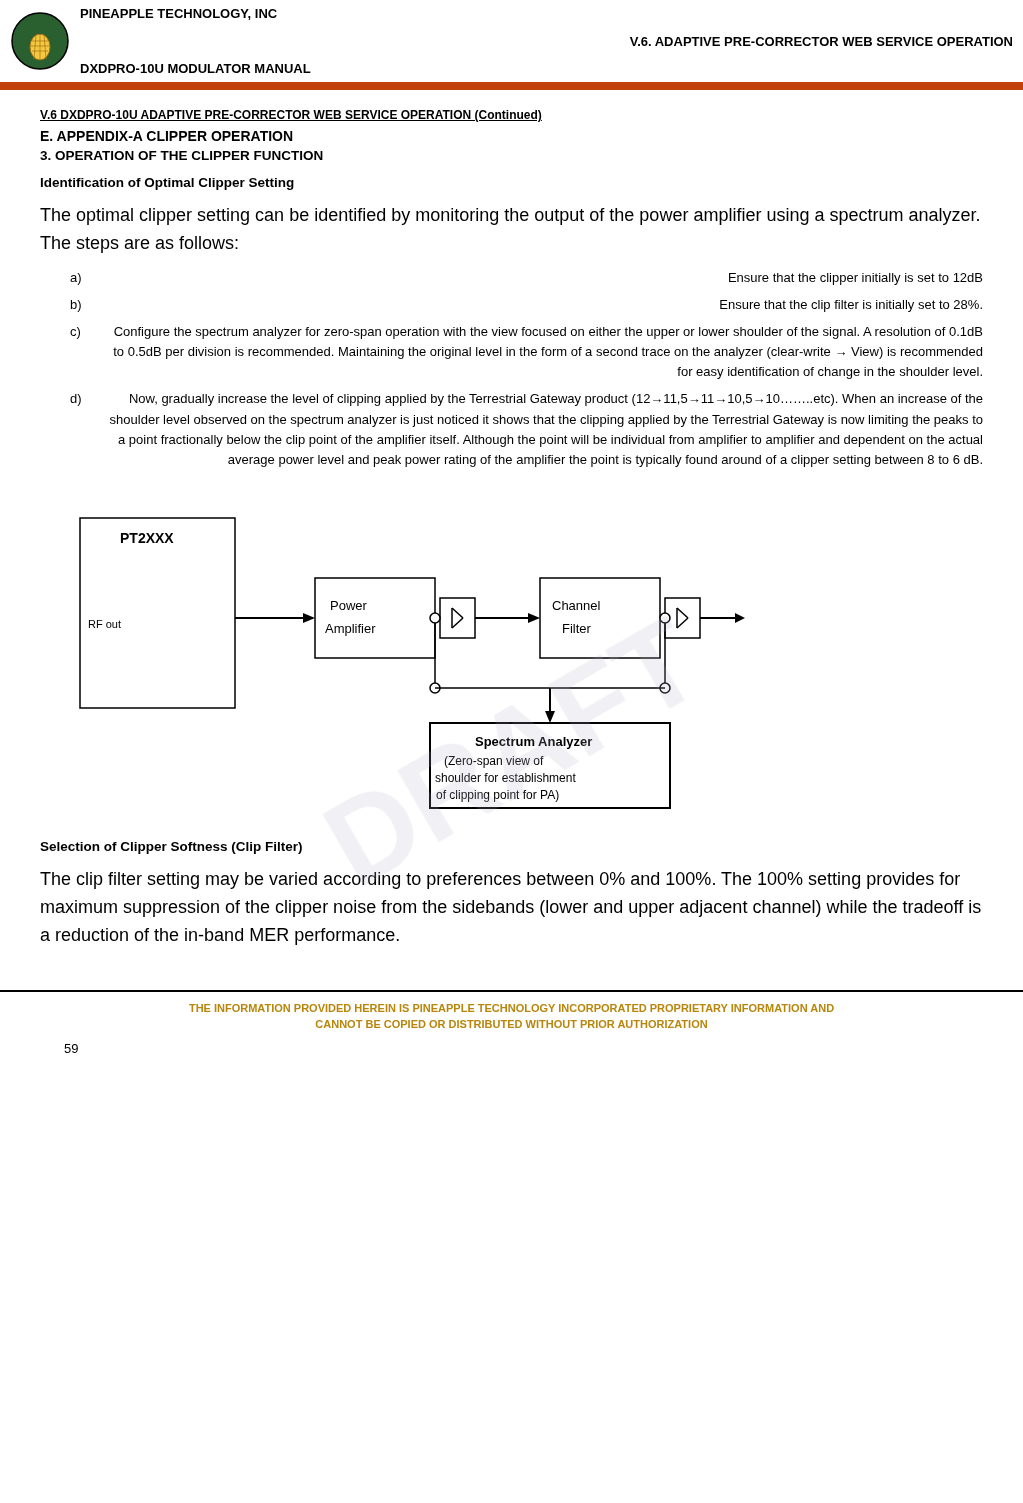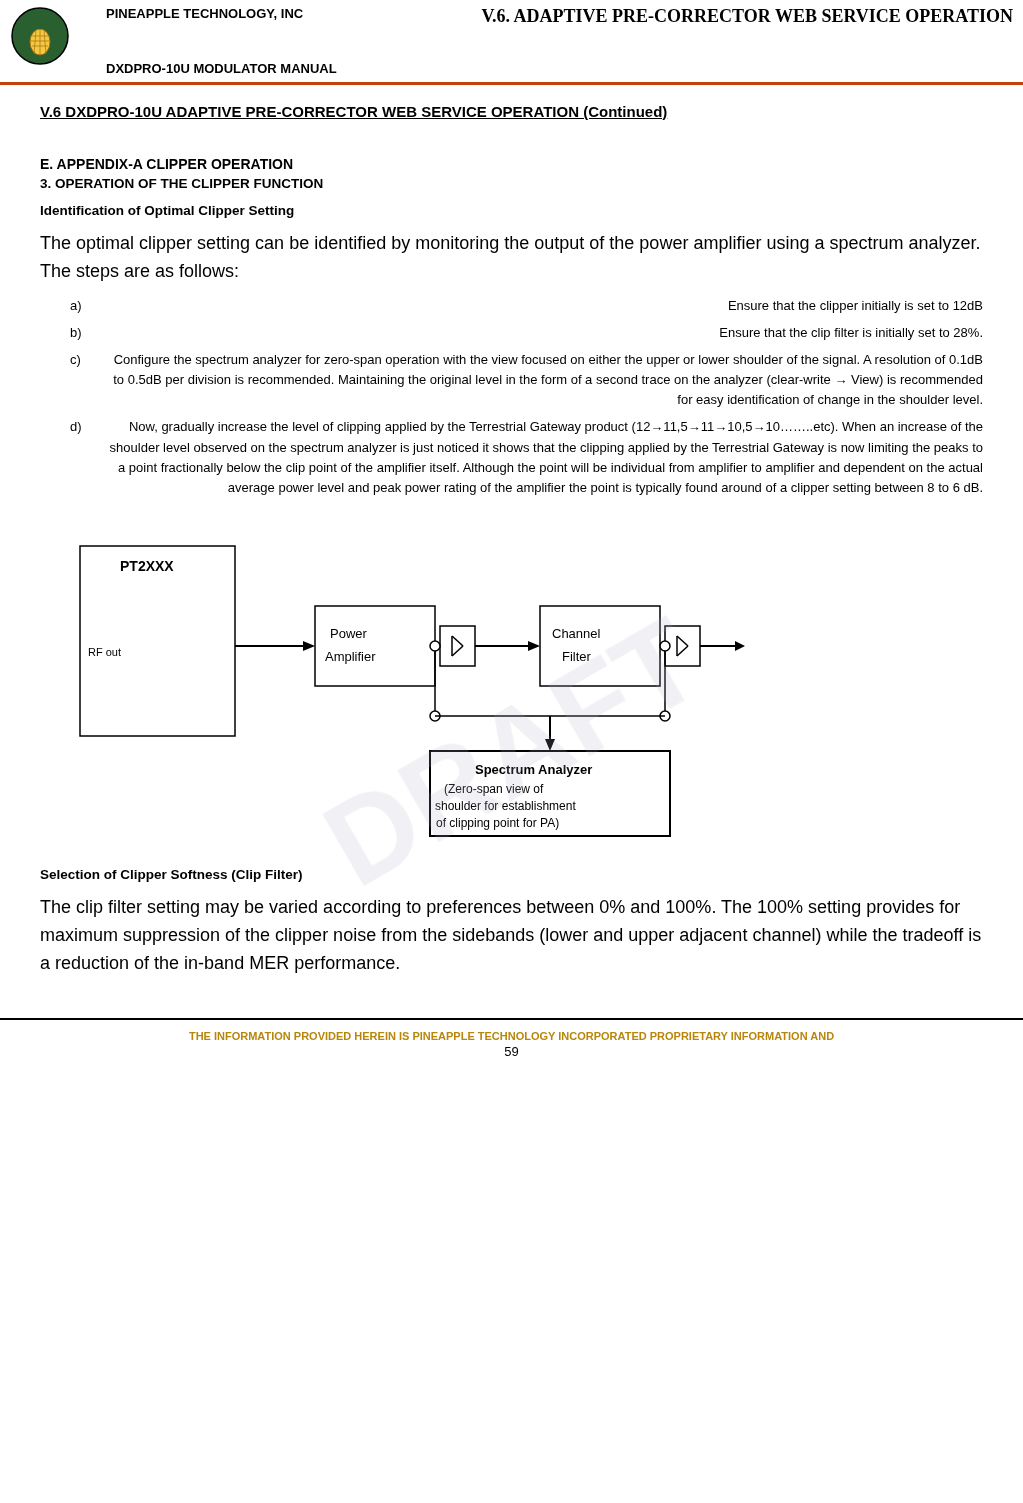--- a/index.html
+++ b/index.html
@@ -15,10 +15,9 @@
     
     .header {
       display: flex;
-      align-items: flex-start;
-      border-bottom: 3px solid #c2410c;
+      align-items: center;
+      border-bottom: 8px solid #c2410c;
       padding: 6px 10px 6px 10px;
-      gap: 26px;
     }
     .header-logo {
       width: 60px;

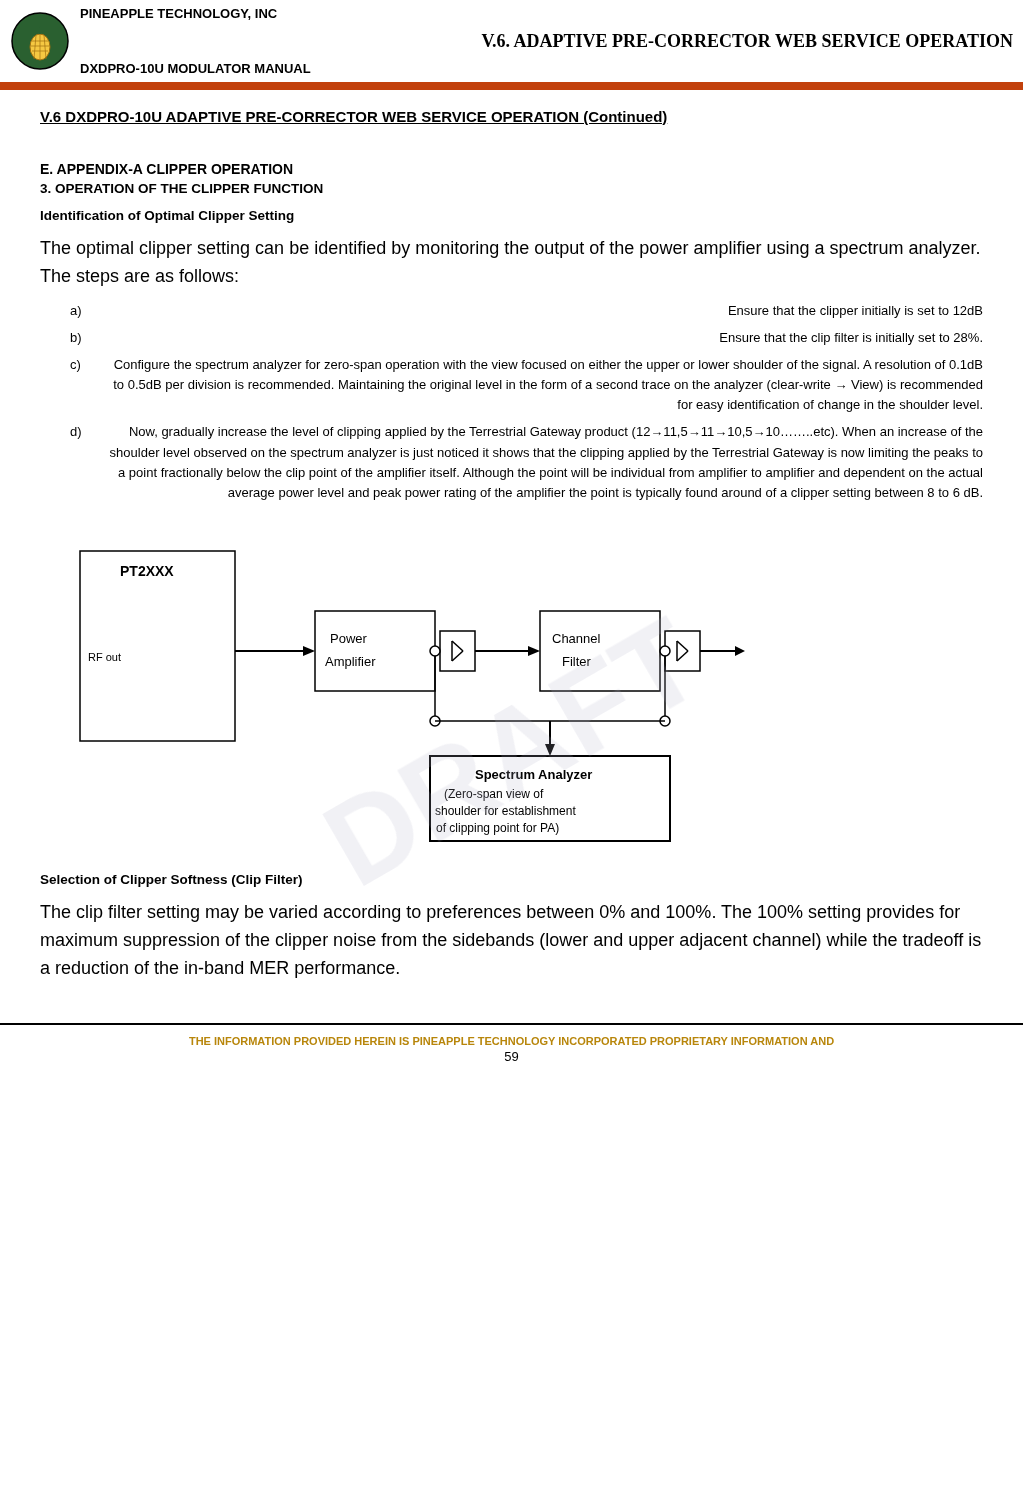--- a/index.html
+++ b/index.html
@@ -40,10 +40,9 @@
       margin-top: 40px;
     }
     .header-right {
-      font-size: 18px;
+      font-size: 13px;
       font-weight: bold;
       text-align: right;
-      font-family: Liberation Serif, serif;
     }
 
     

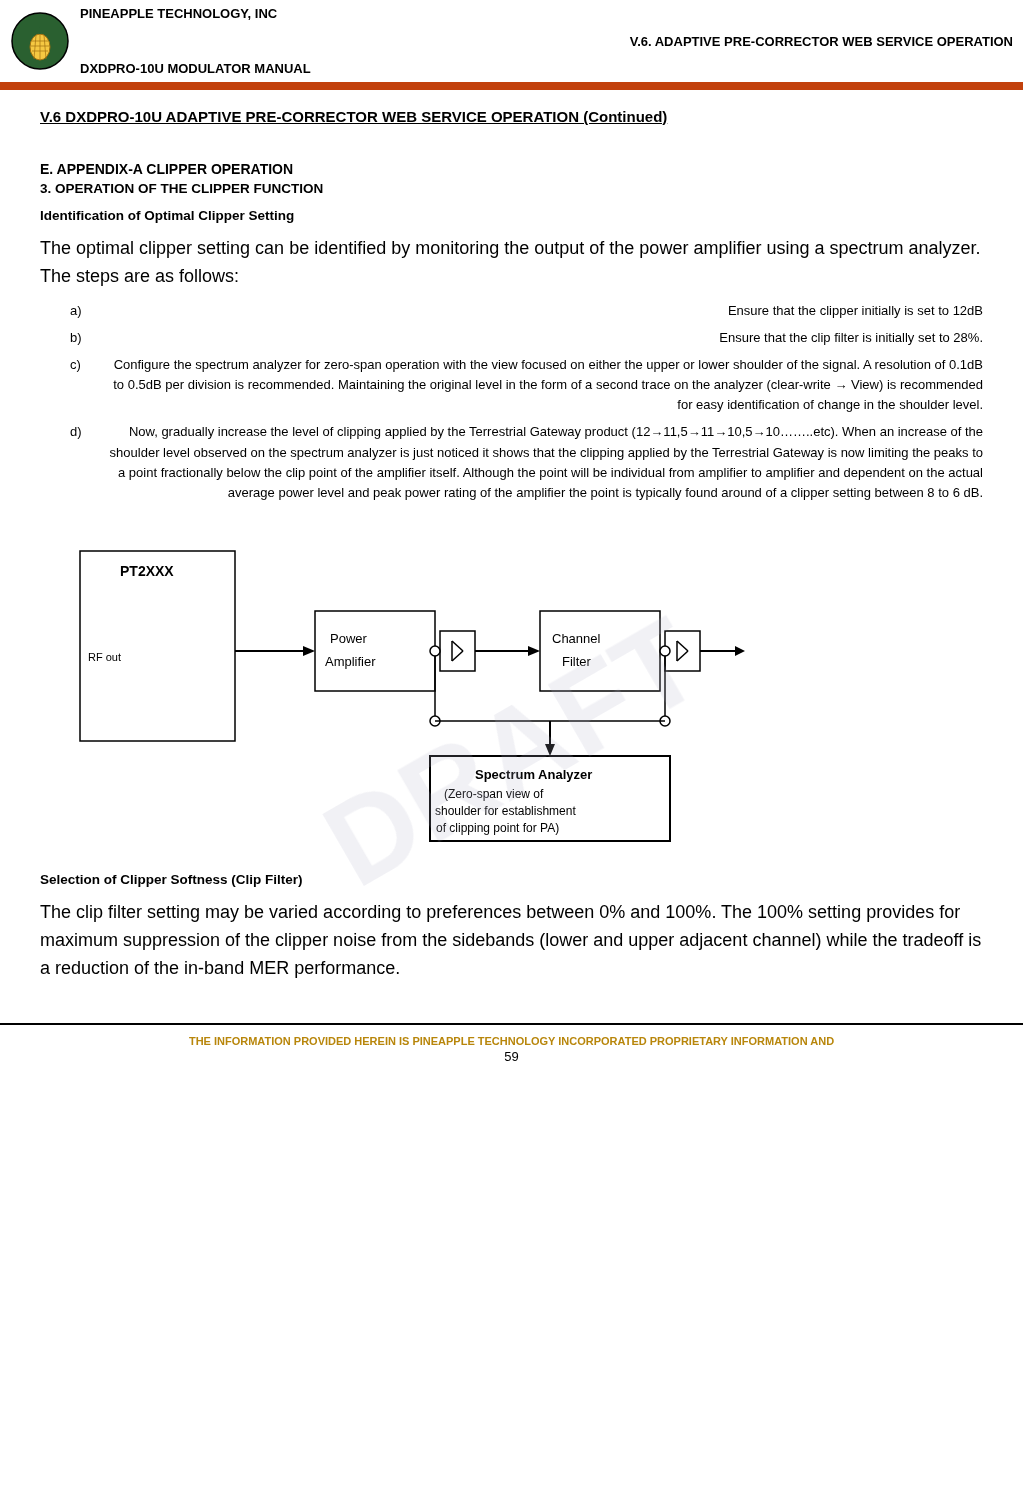--- a/index.html
+++ b/index.html
@@ -51,10 +51,10 @@
     }
 
     .page-title {
-      font-size: 15px;
+      font-size: 12px;
       font-weight: bold;
       text-decoration: underline;
-      margin-bottom: 36px;
+      margin-bottom: 6px;
     }
 
     .section-heading {

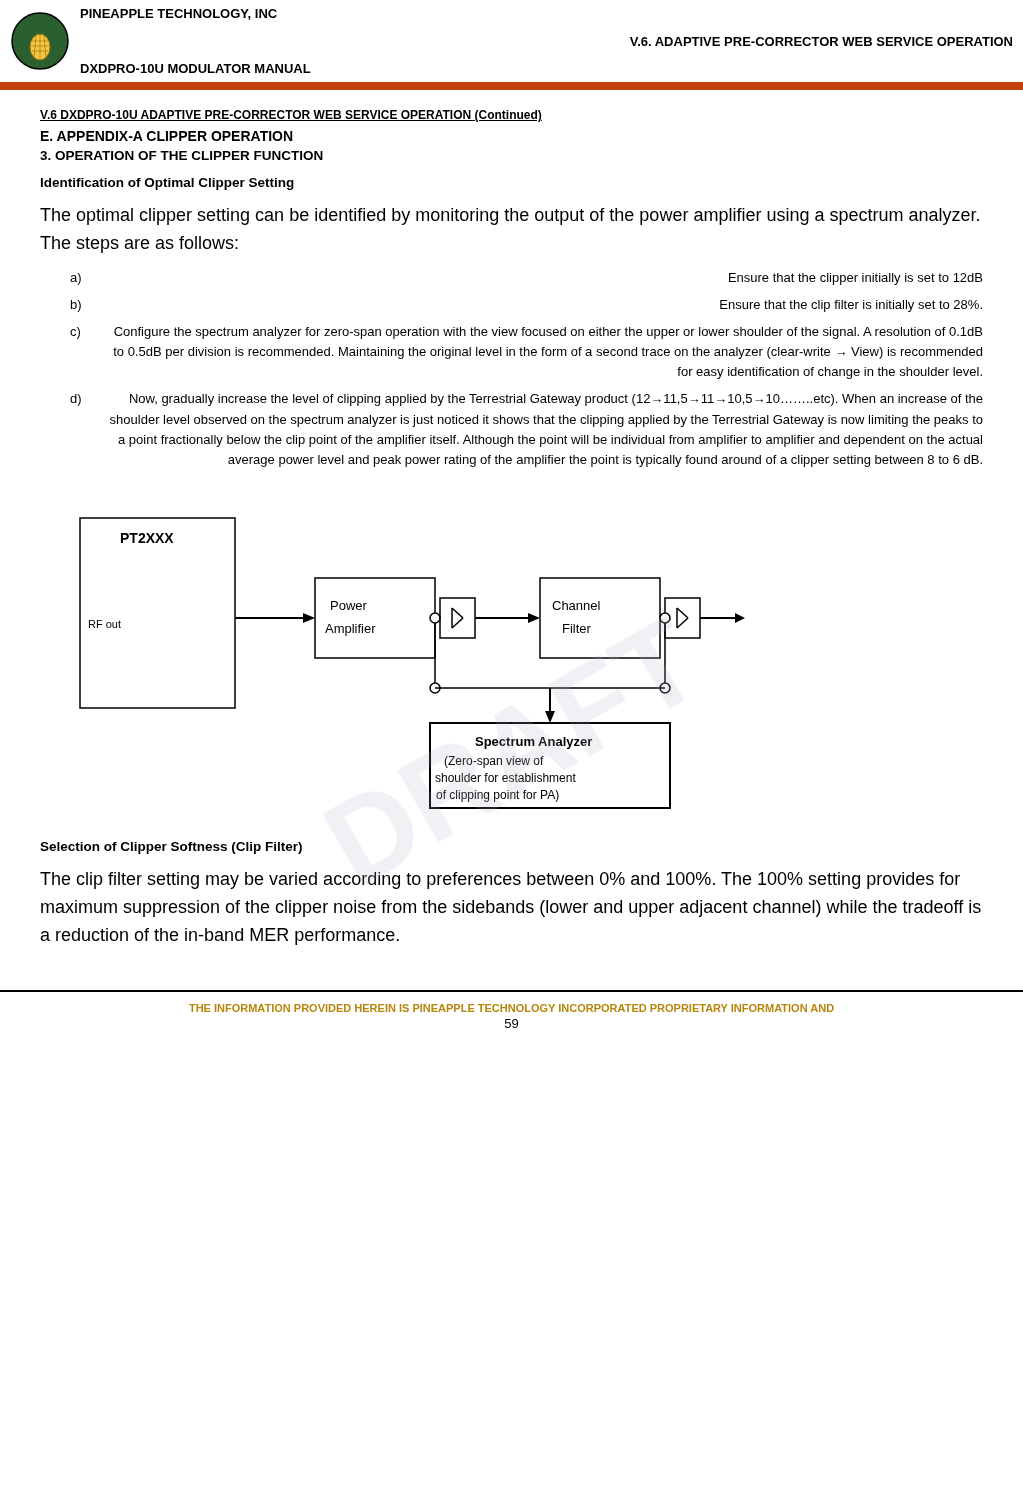--- a/index.html
+++ b/index.html
@@ -269,6 +269,7 @@
 
 <div class="footer">
   <div class="footer-text">THE INFORMATION PROVIDED HEREIN IS PINEAPPLE TECHNOLOGY INCORPORATED PROPRIETARY INFORMATION AND</div>
+  <div class="footer-text">CANNOT BE COPIED OR DISTRIBUTED WITHOUT PRIOR AUTHORIZATION</div>
   <div class="footer-page">59</div>
 </div>
 

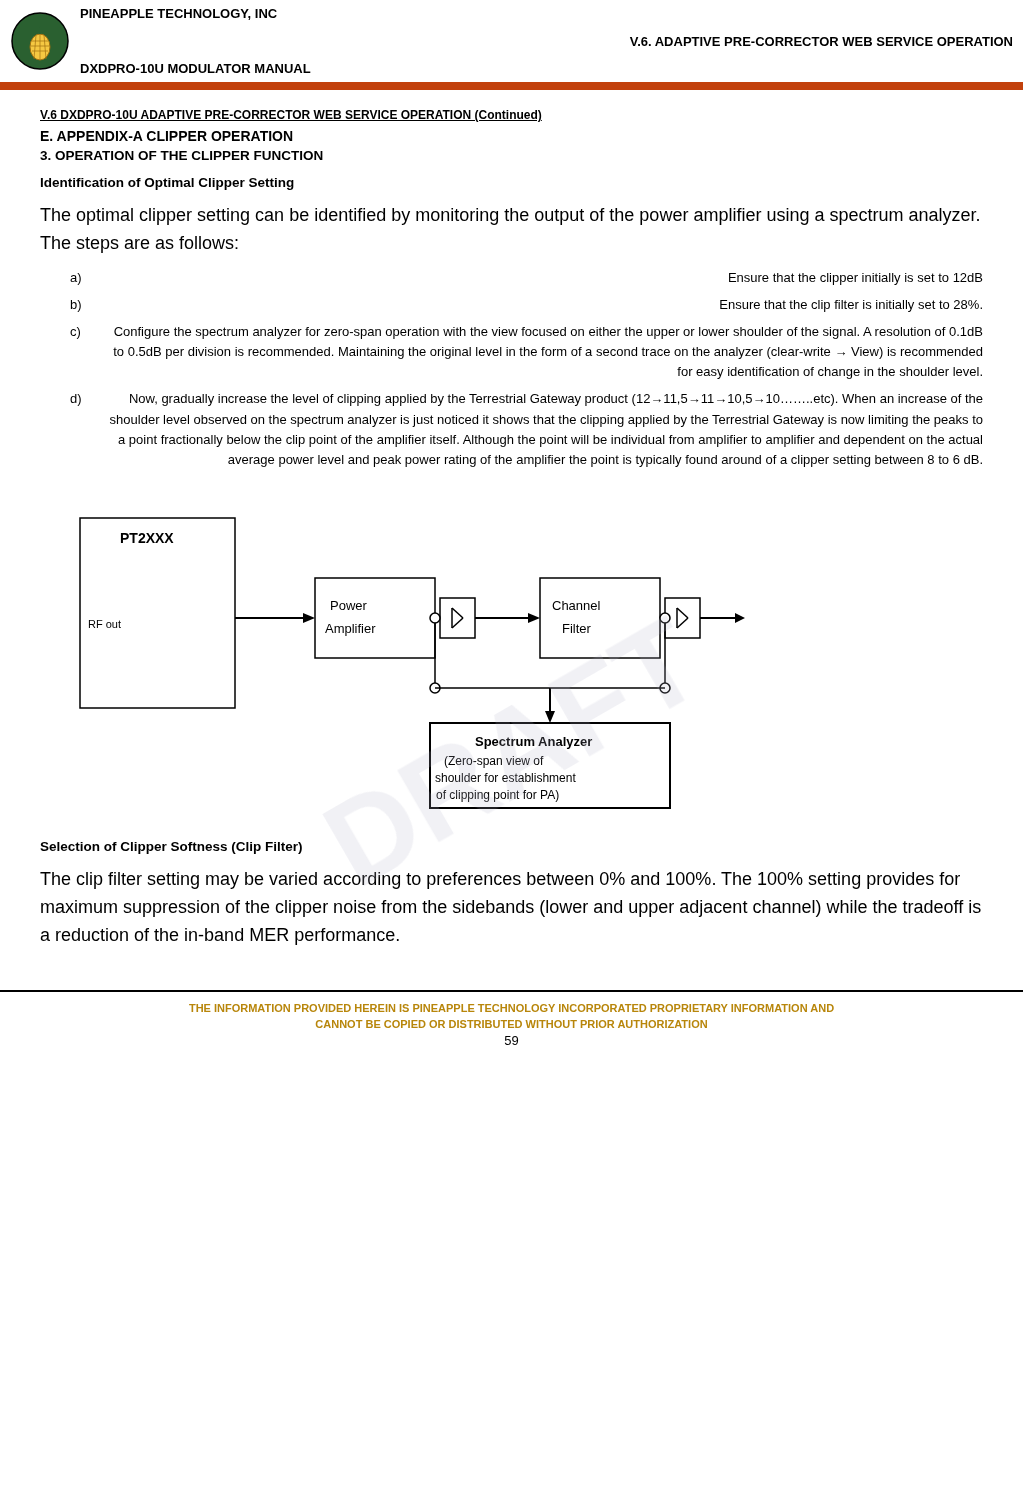--- a/index.html
+++ b/index.html
@@ -134,9 +134,8 @@
     }
 
     .footer-page {
-      text-align: center;
-      font-size: 13px;
-      margin-top: 0;
+      font-size: 13px;
+      margin-top: 8px;
     }
   </style>
 </head>

